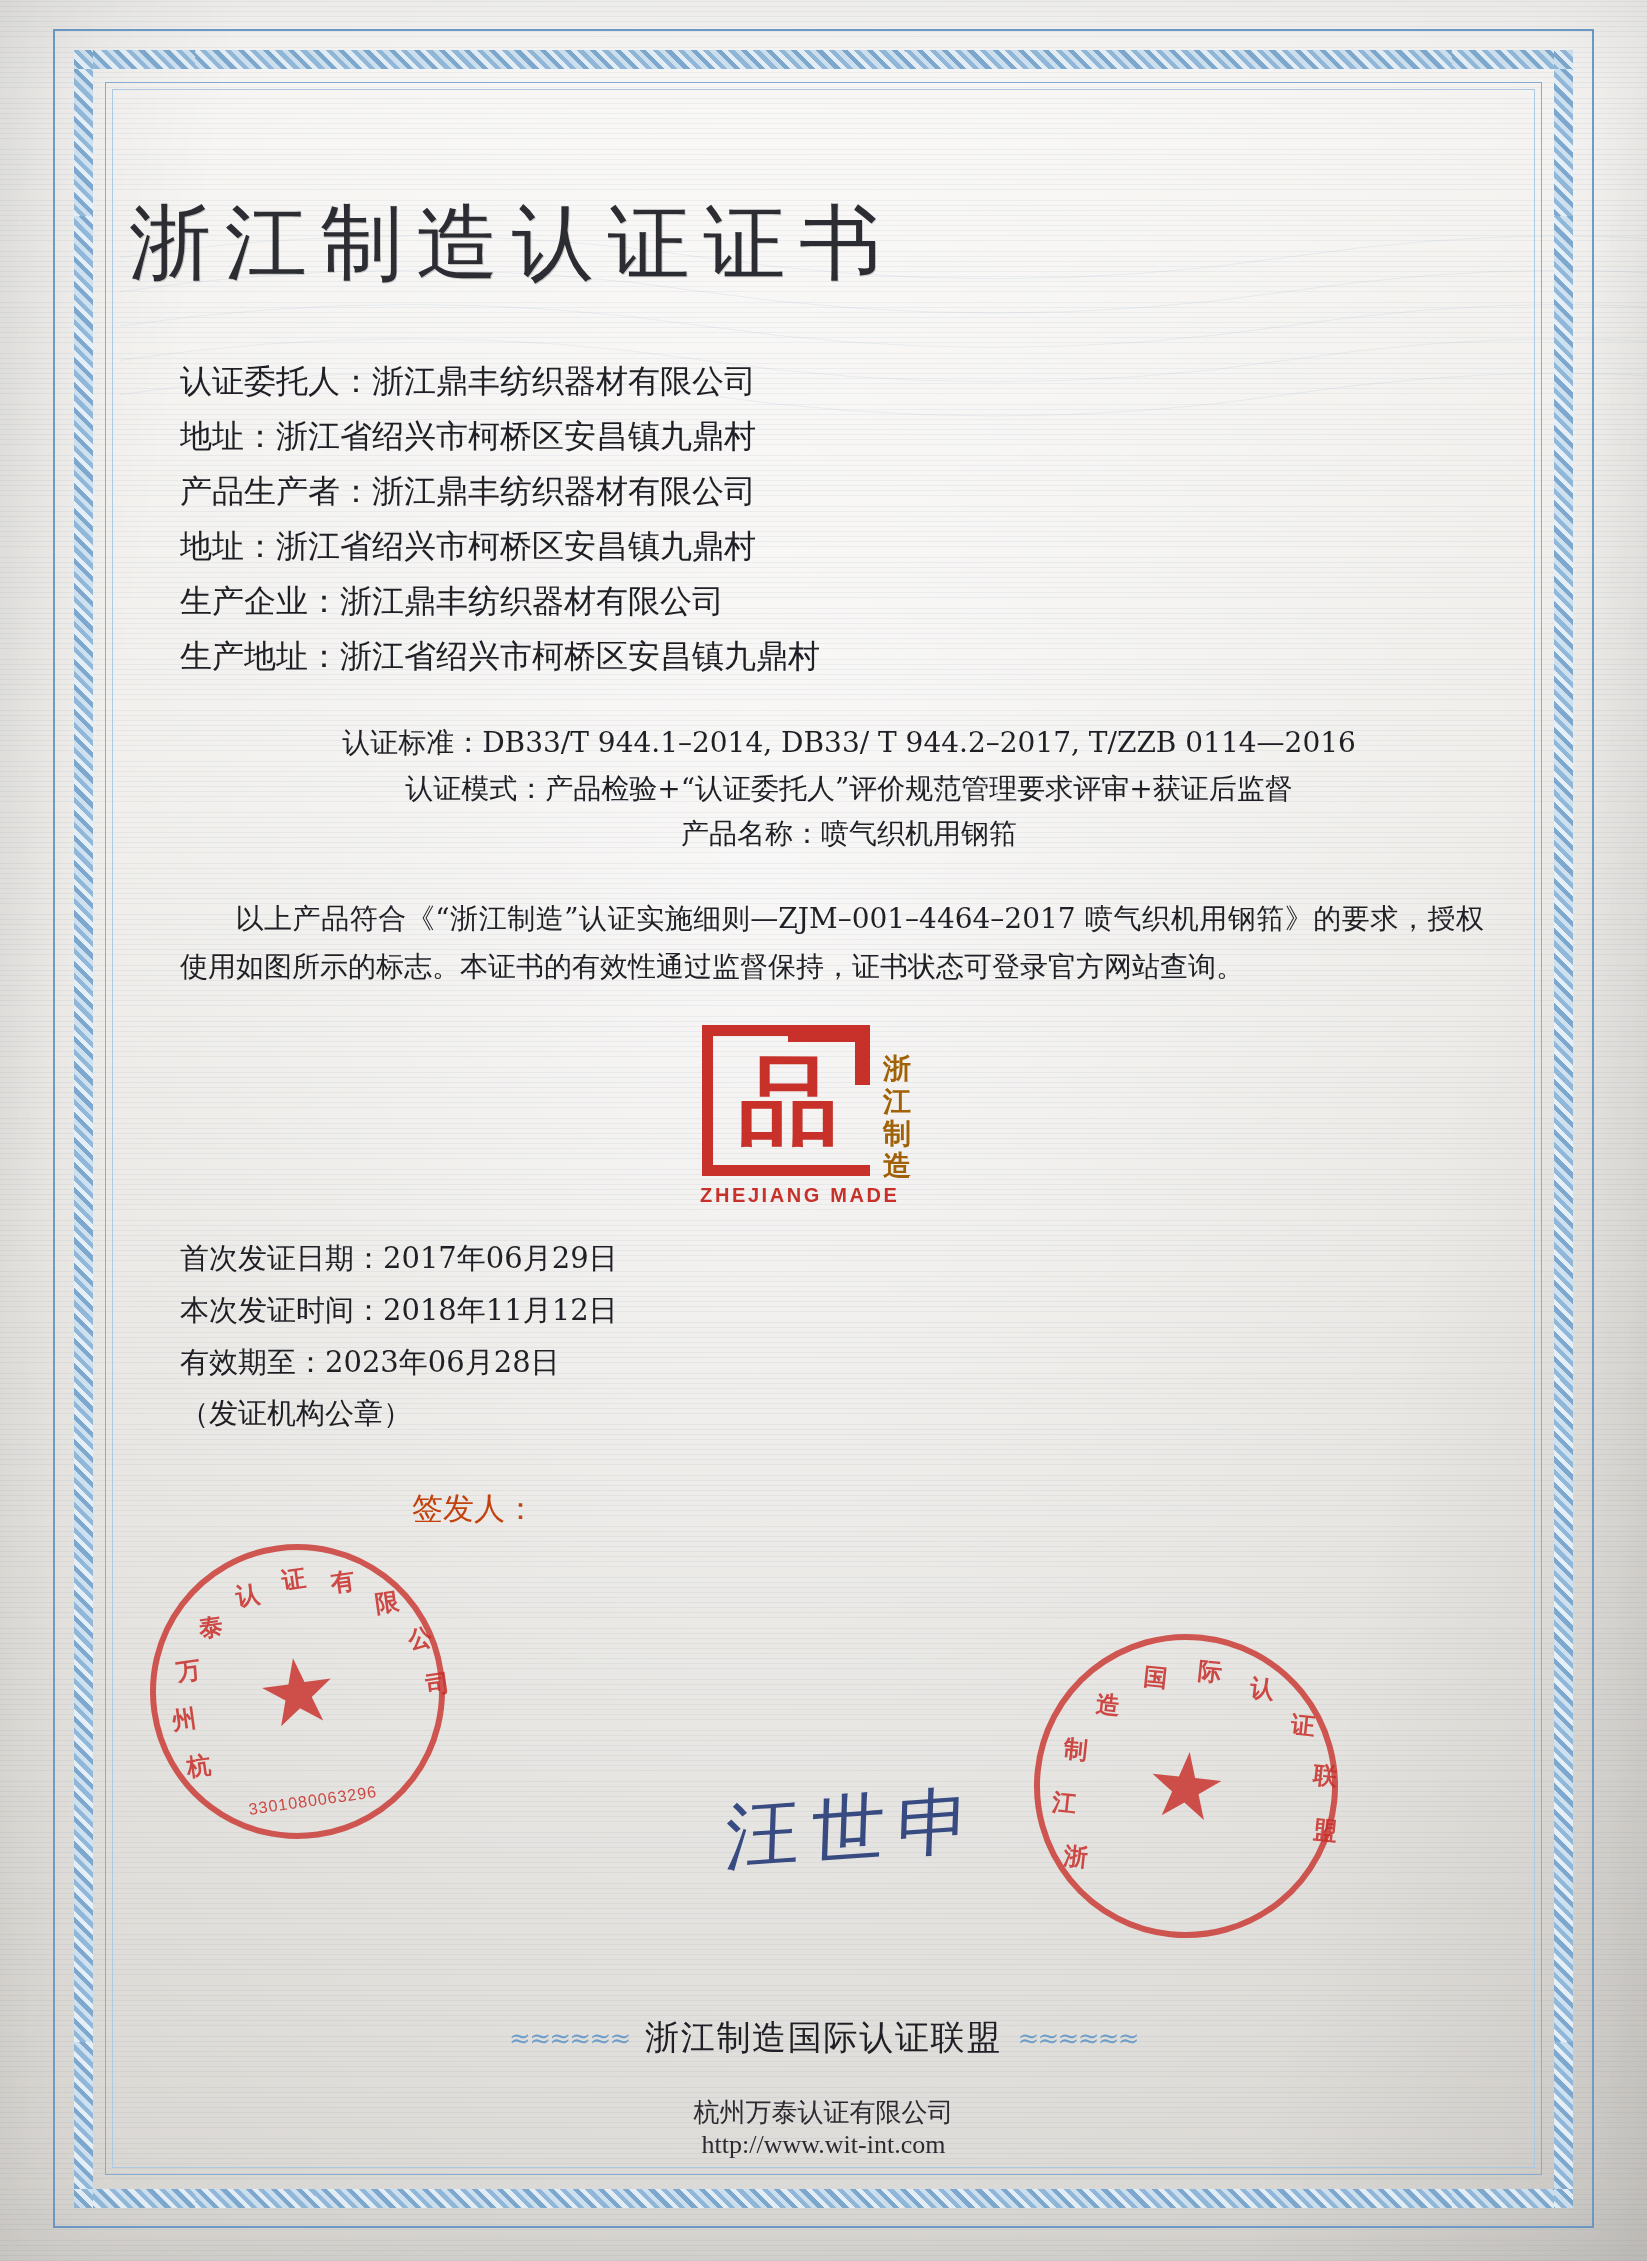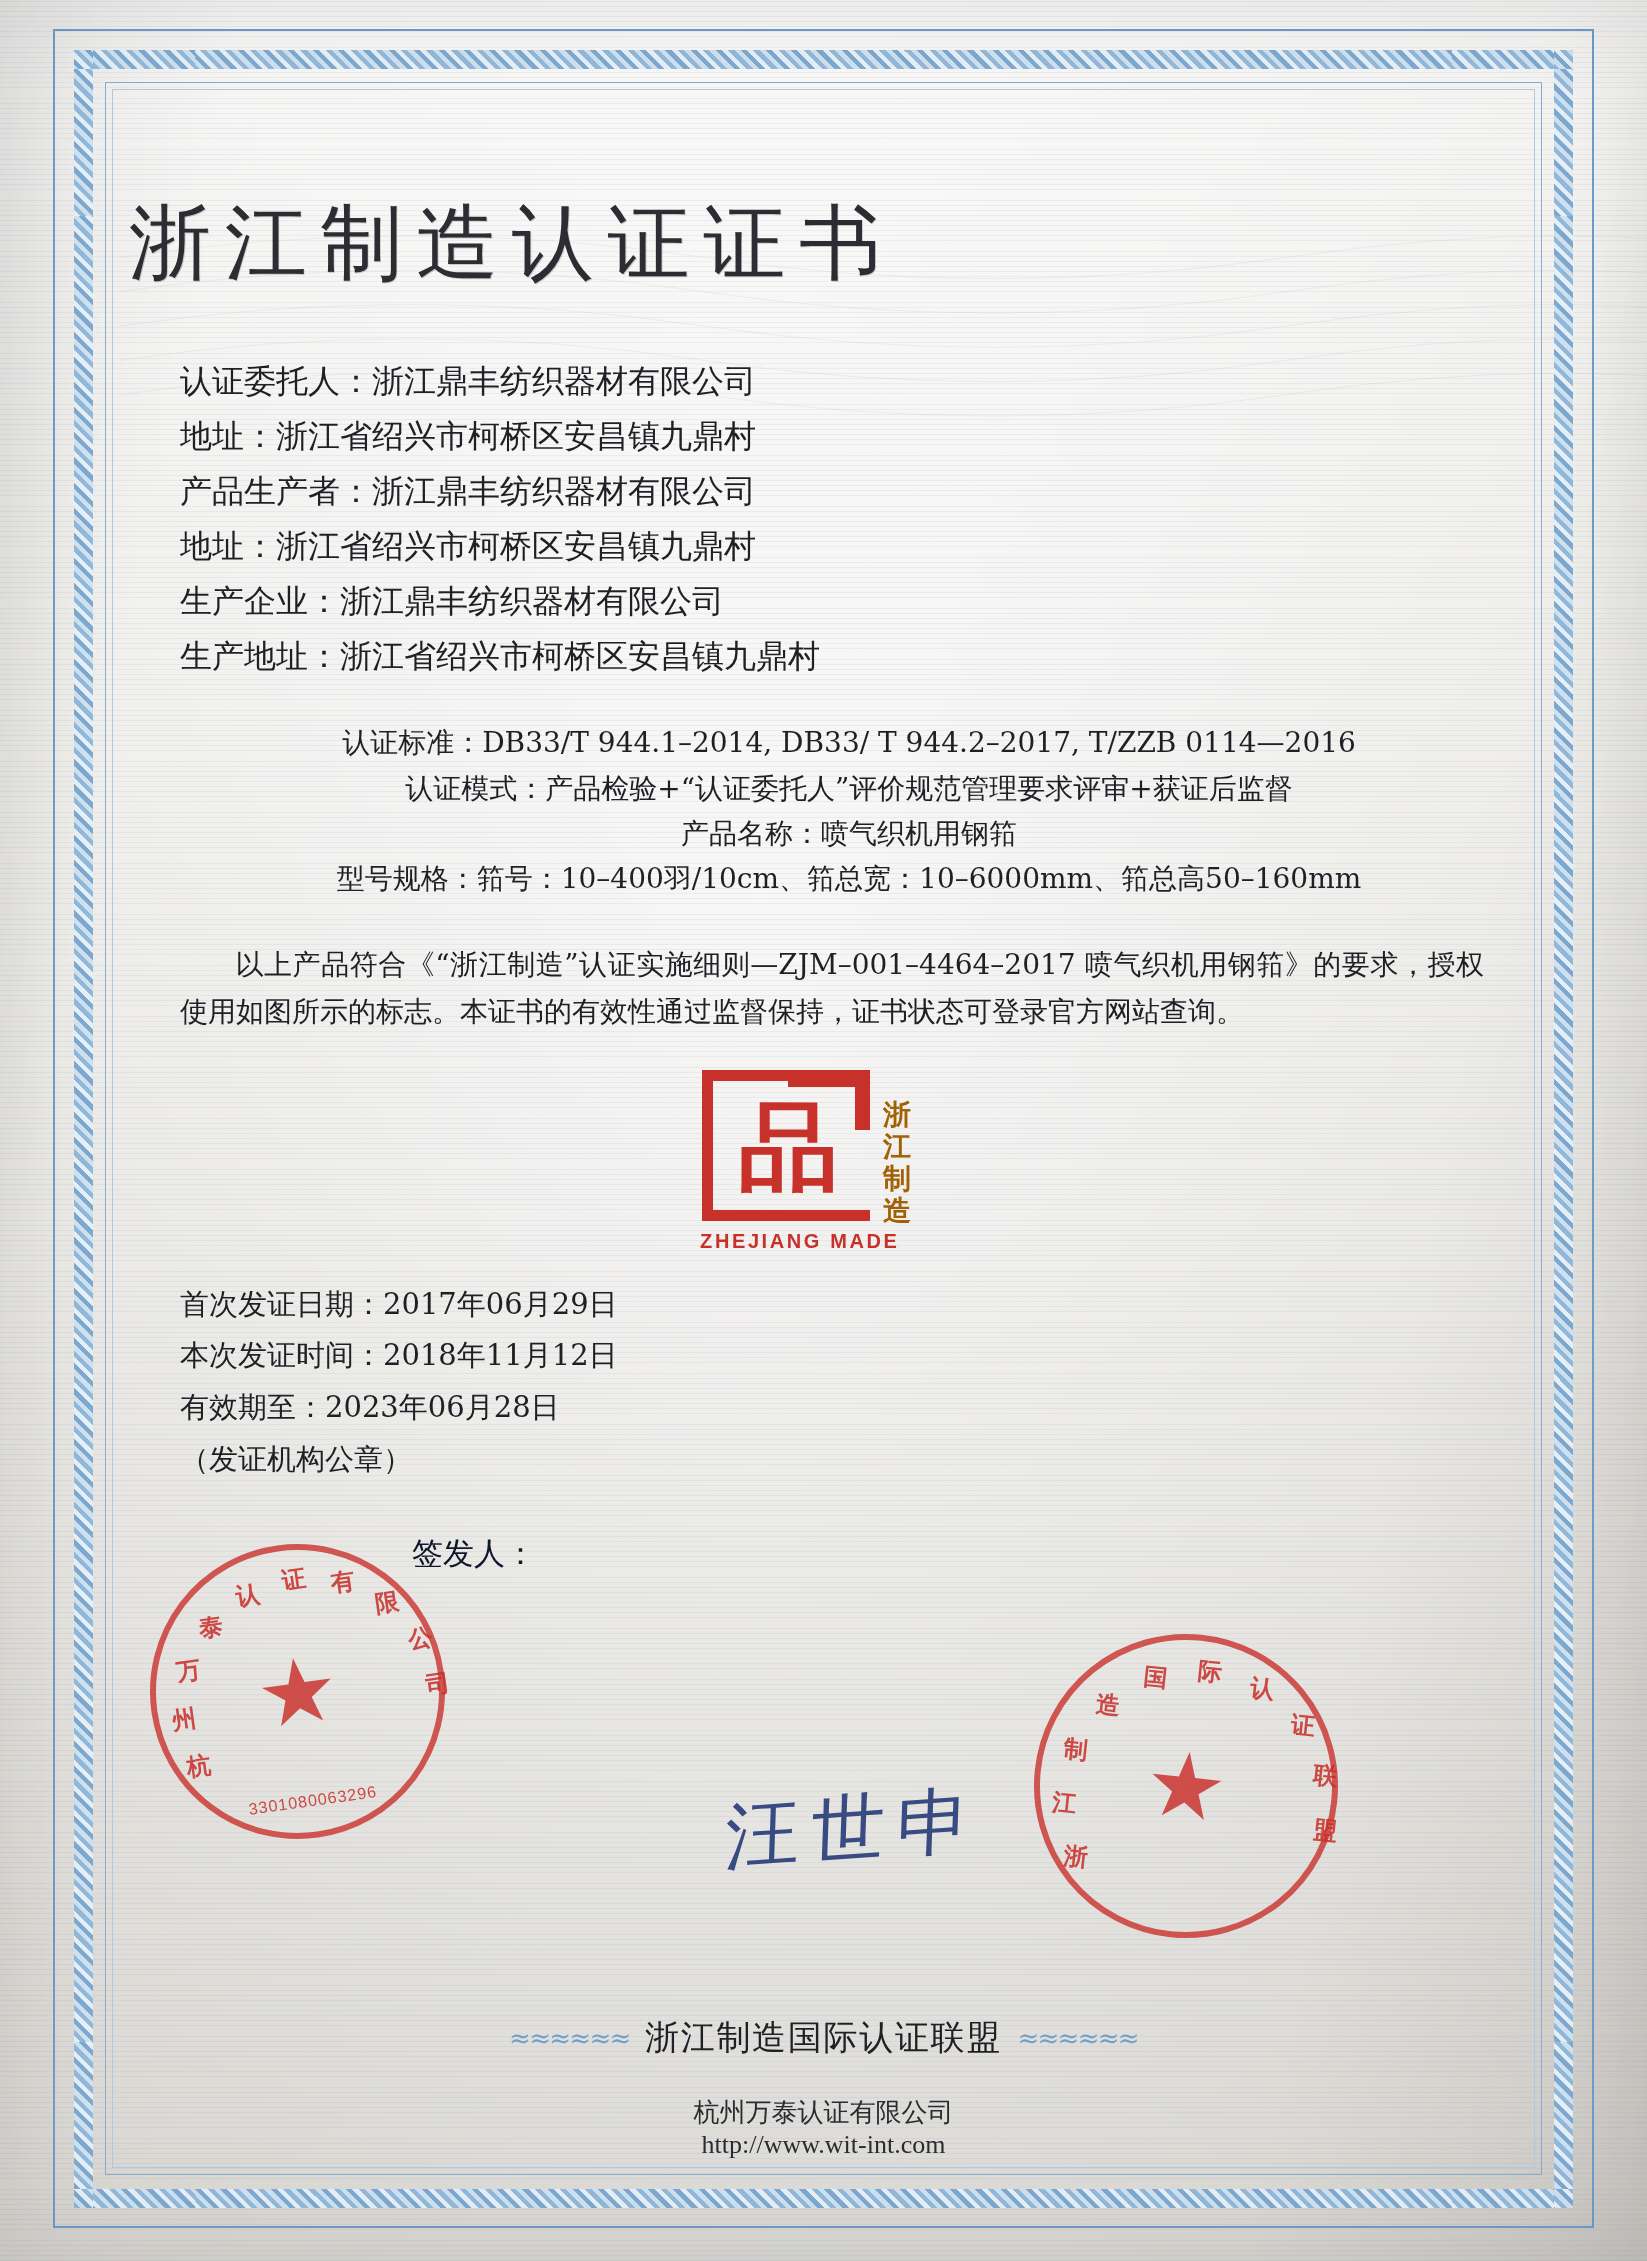--- a/index.html
+++ b/index.html
@@ -395,9 +395,6 @@
       </div>
       <div class="field-row">
         <span>产品名称：</span><span>喷气织机用钢筘</span>
-      </div>
-      <div class="field-row">
-        <span>型号规格：</span><span>筘号：10–400羽/10cm、筘总宽：10–6000mm、筘总高50–160mm</span>
       </div>
     </div>
 

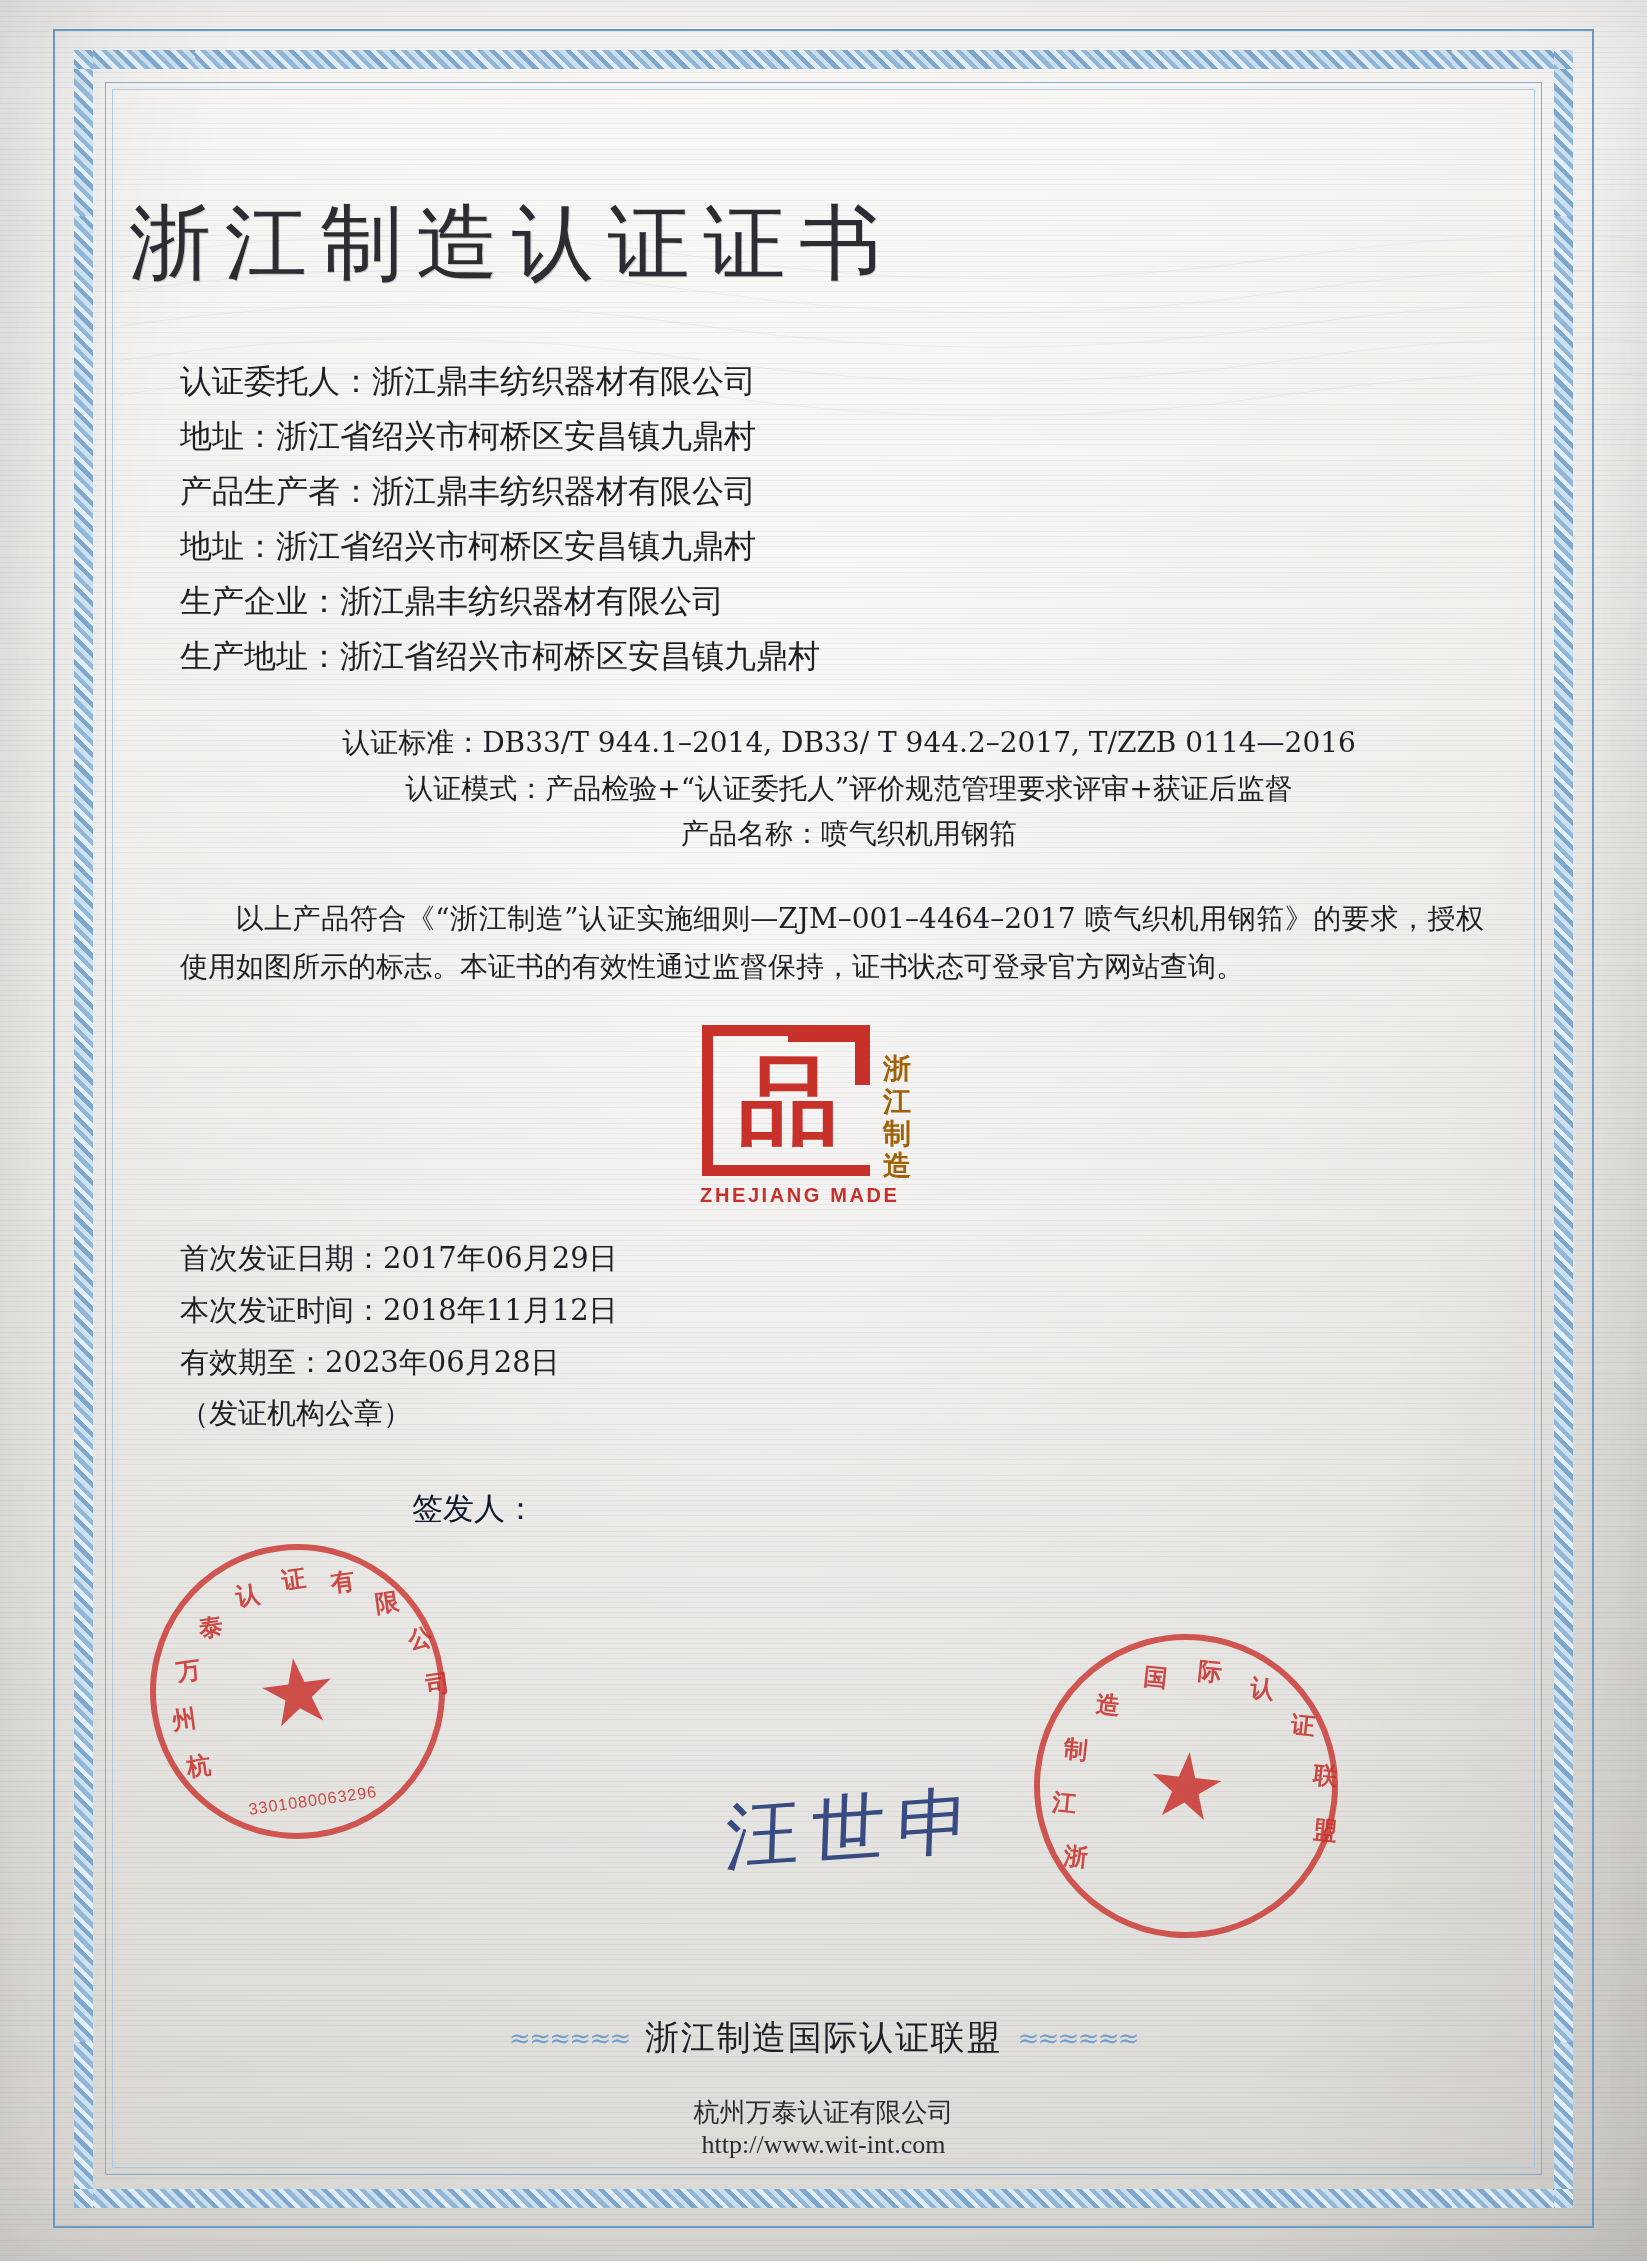--- a/index.html
+++ b/index.html
@@ -220,7 +220,7 @@
     margin-top: 48px;
     padding-left: 283px;
     font-size: 31px;
-    color: #0f172a;
+    color: #c2410c;
     font-family: "DejaVu Serif", "Liberation Serif", serif;
     position: relative;
     z-index: 3;

